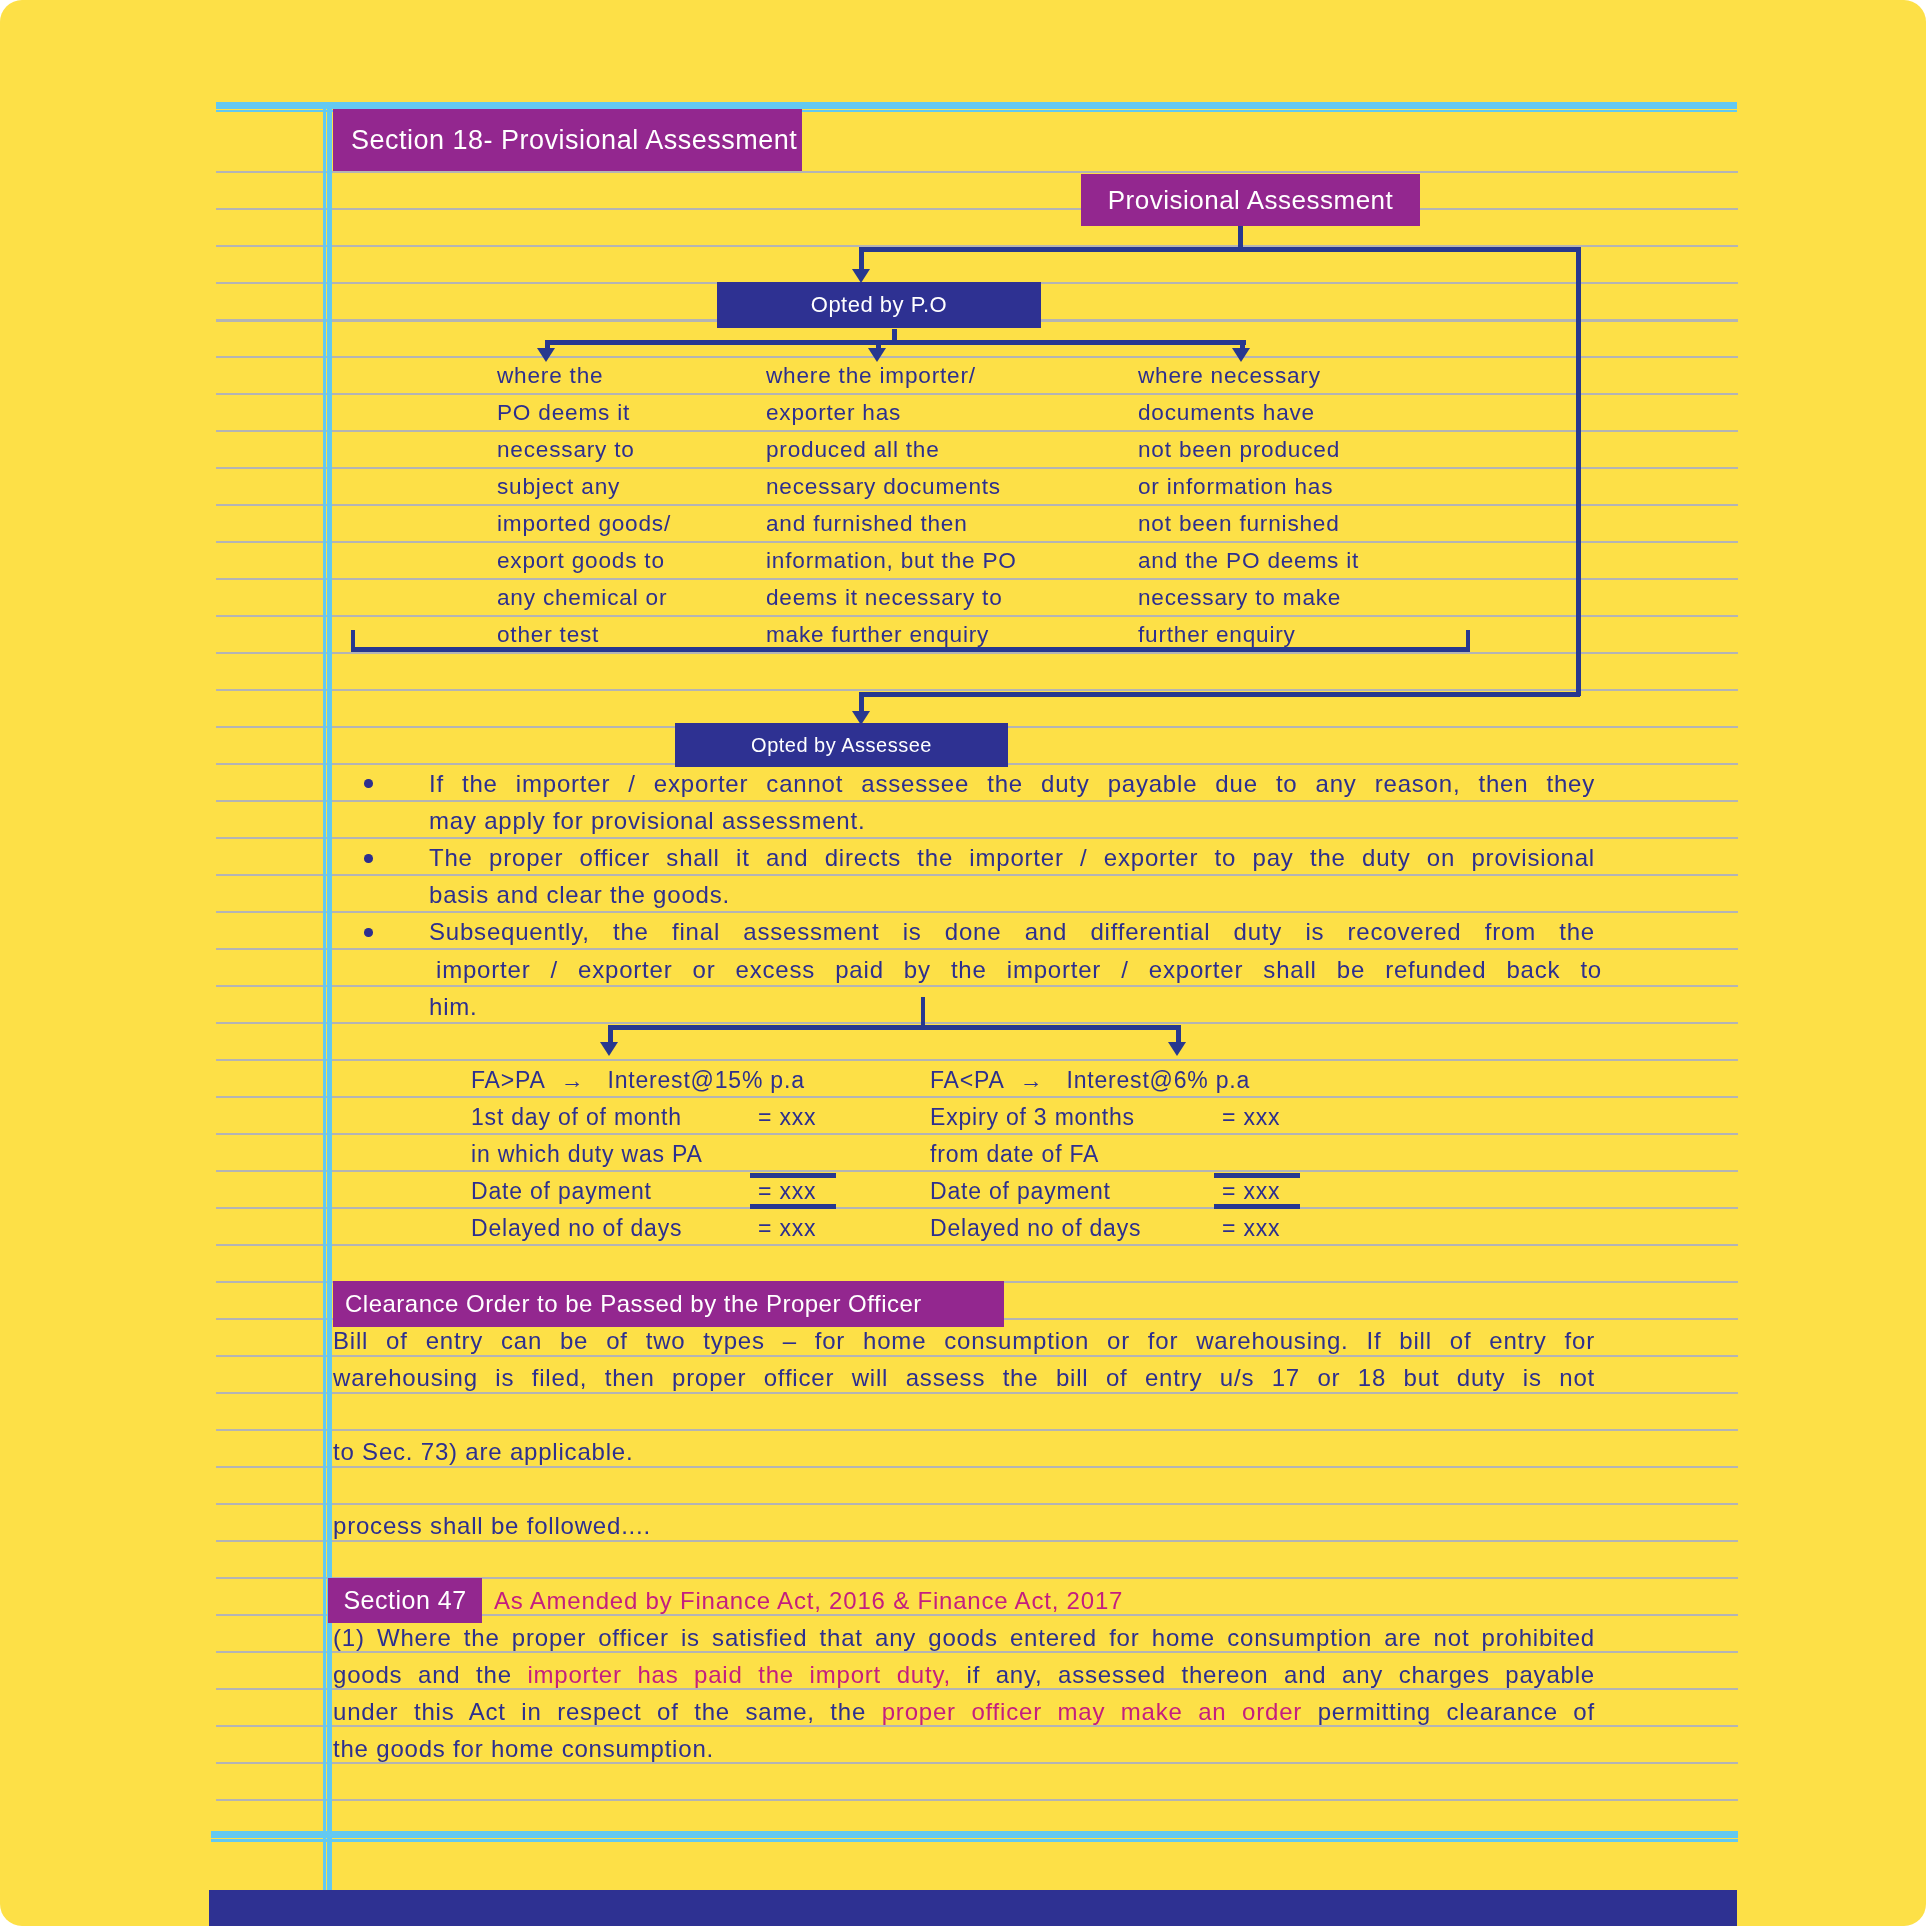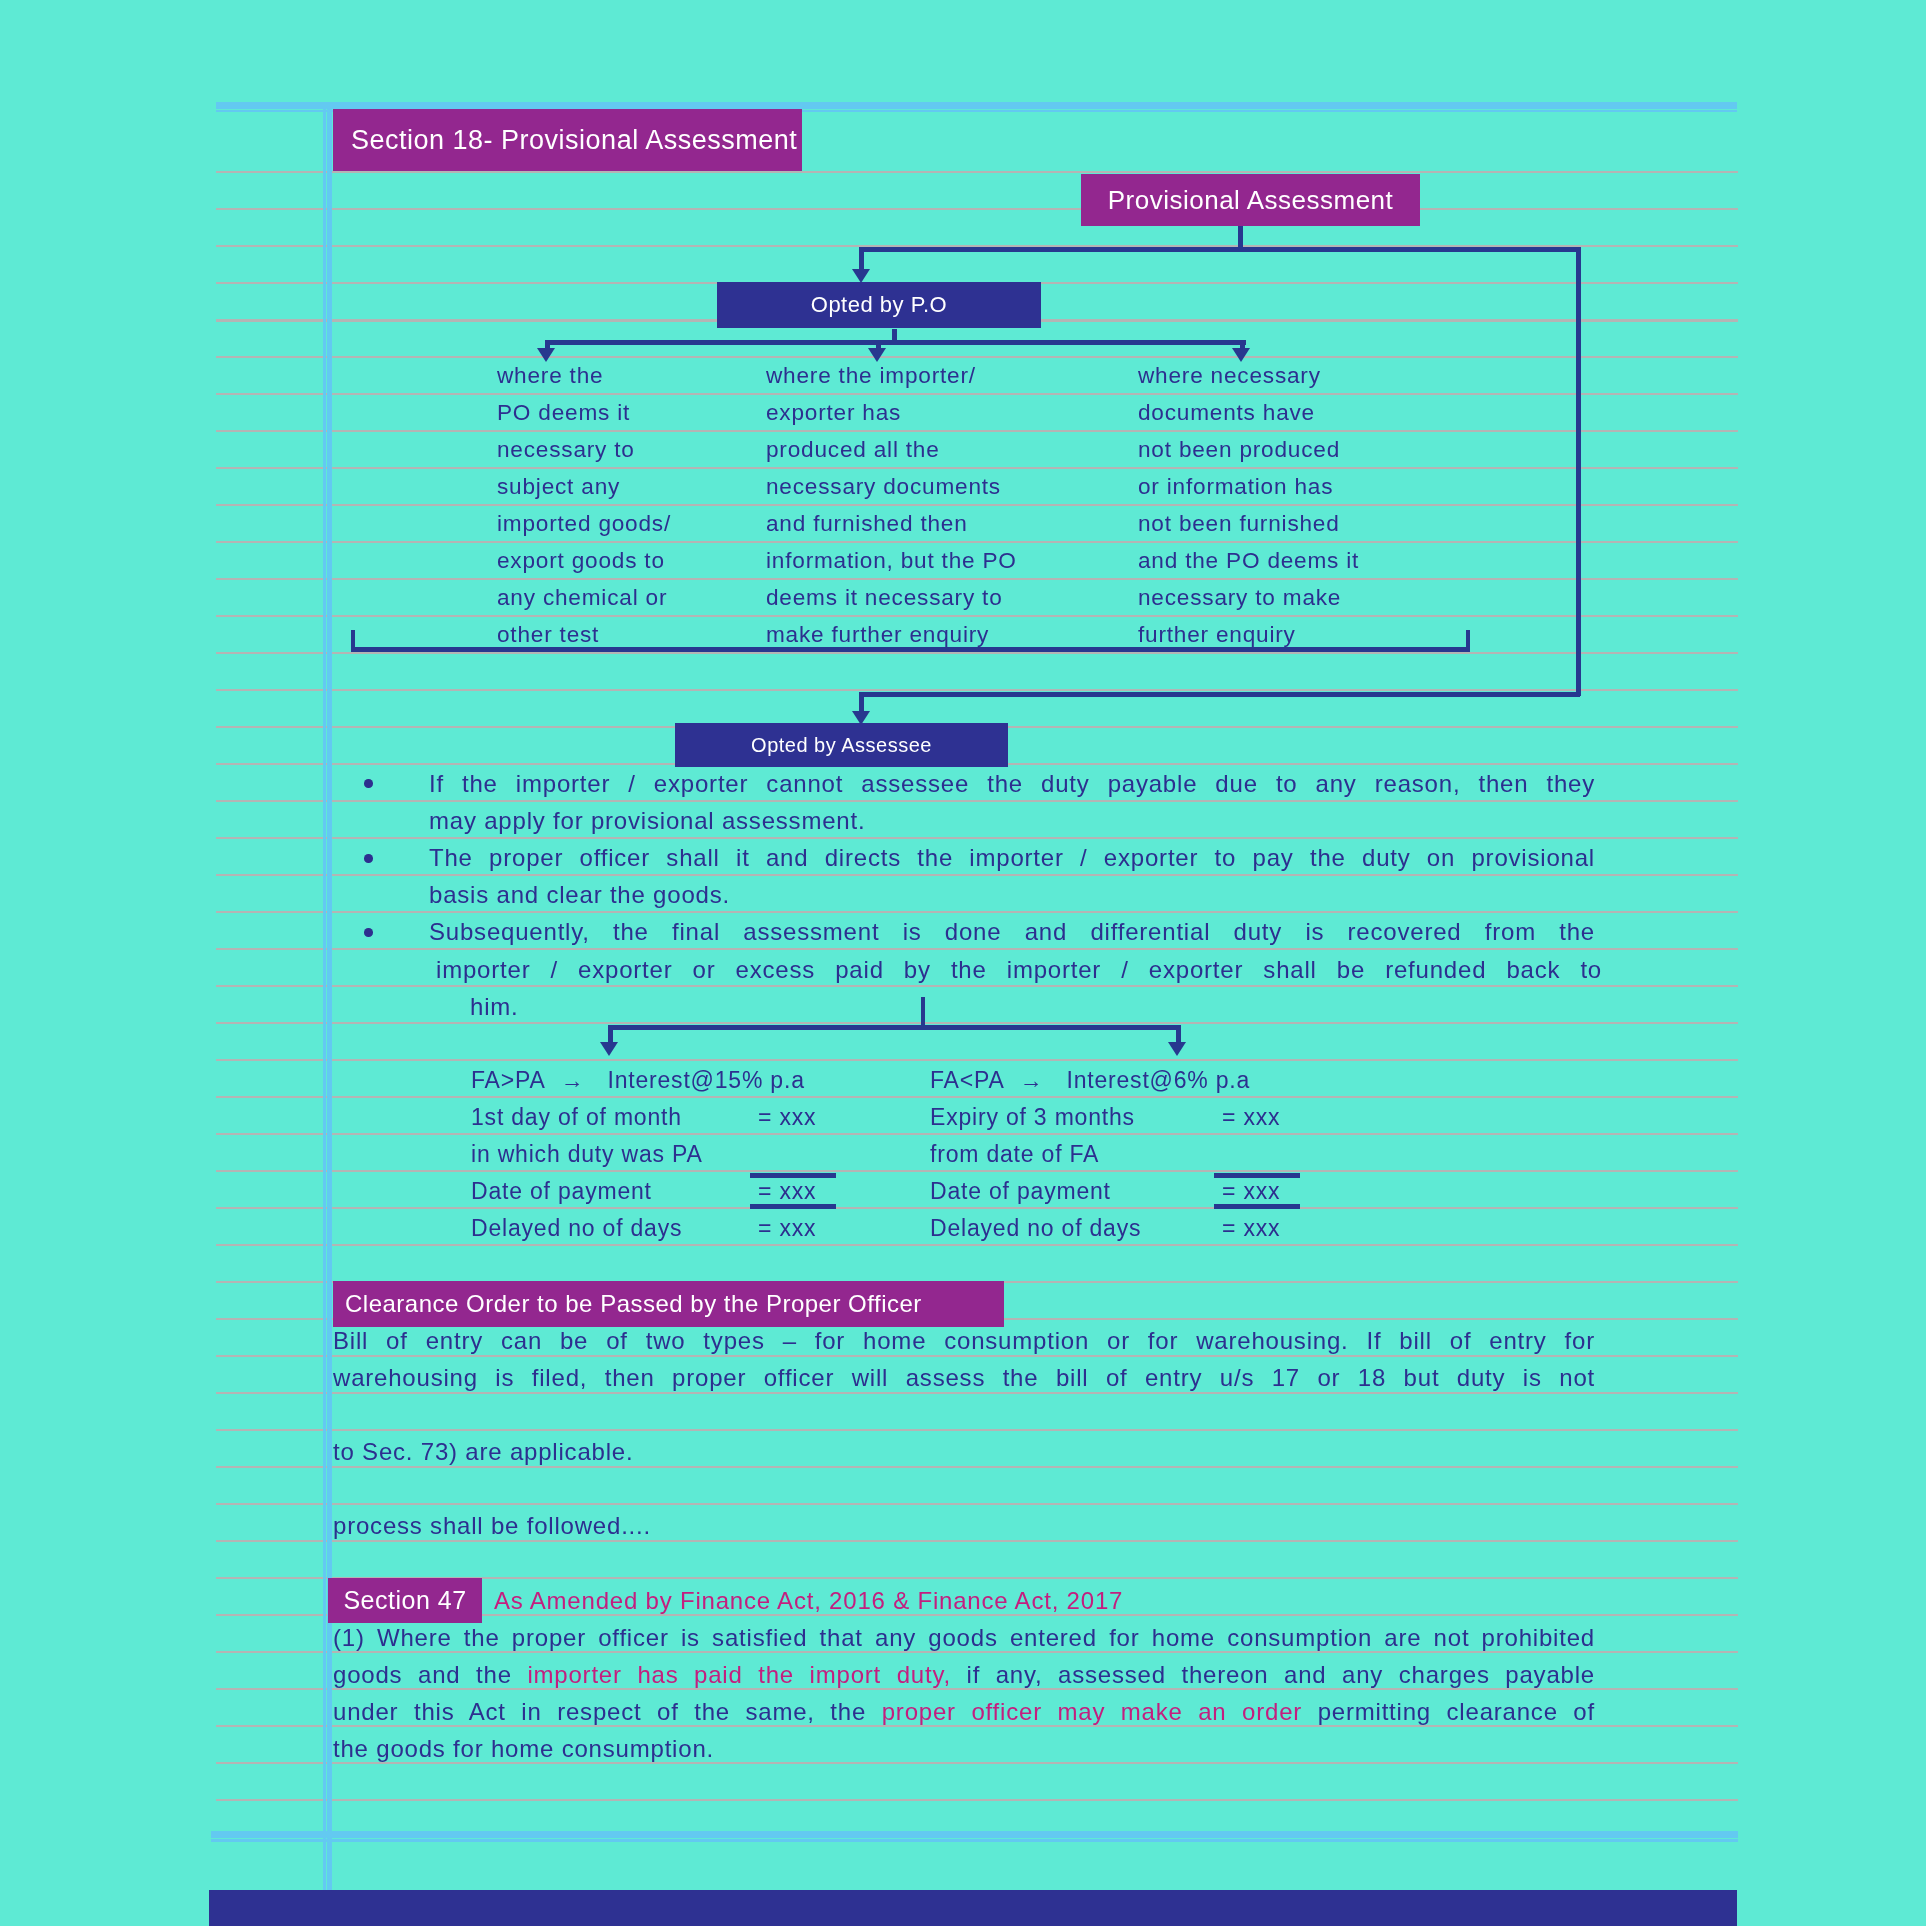--- a/index.html
+++ b/index.html
@@ -3,8 +3,8 @@
 <meta charset="utf-8">
 <style>
   html,body{margin:0;padding:0;background:#ffffff;}
-  #canvas{position:relative;width:1926px;height:1926px;background:#5eead4;overflow:hidden;
-          font-family:"Liberation Sans", sans-serif;}
+  #canvas{position:relative;width:1926px;height:1926px;background:#fde047;overflow:hidden;
+          font-family:"Liberation Sans", sans-serif;border-radius:22px;}
   .abs{position:absolute;}
   
   #rules{left:216px;top:171px;width:1522px;height:1638px;

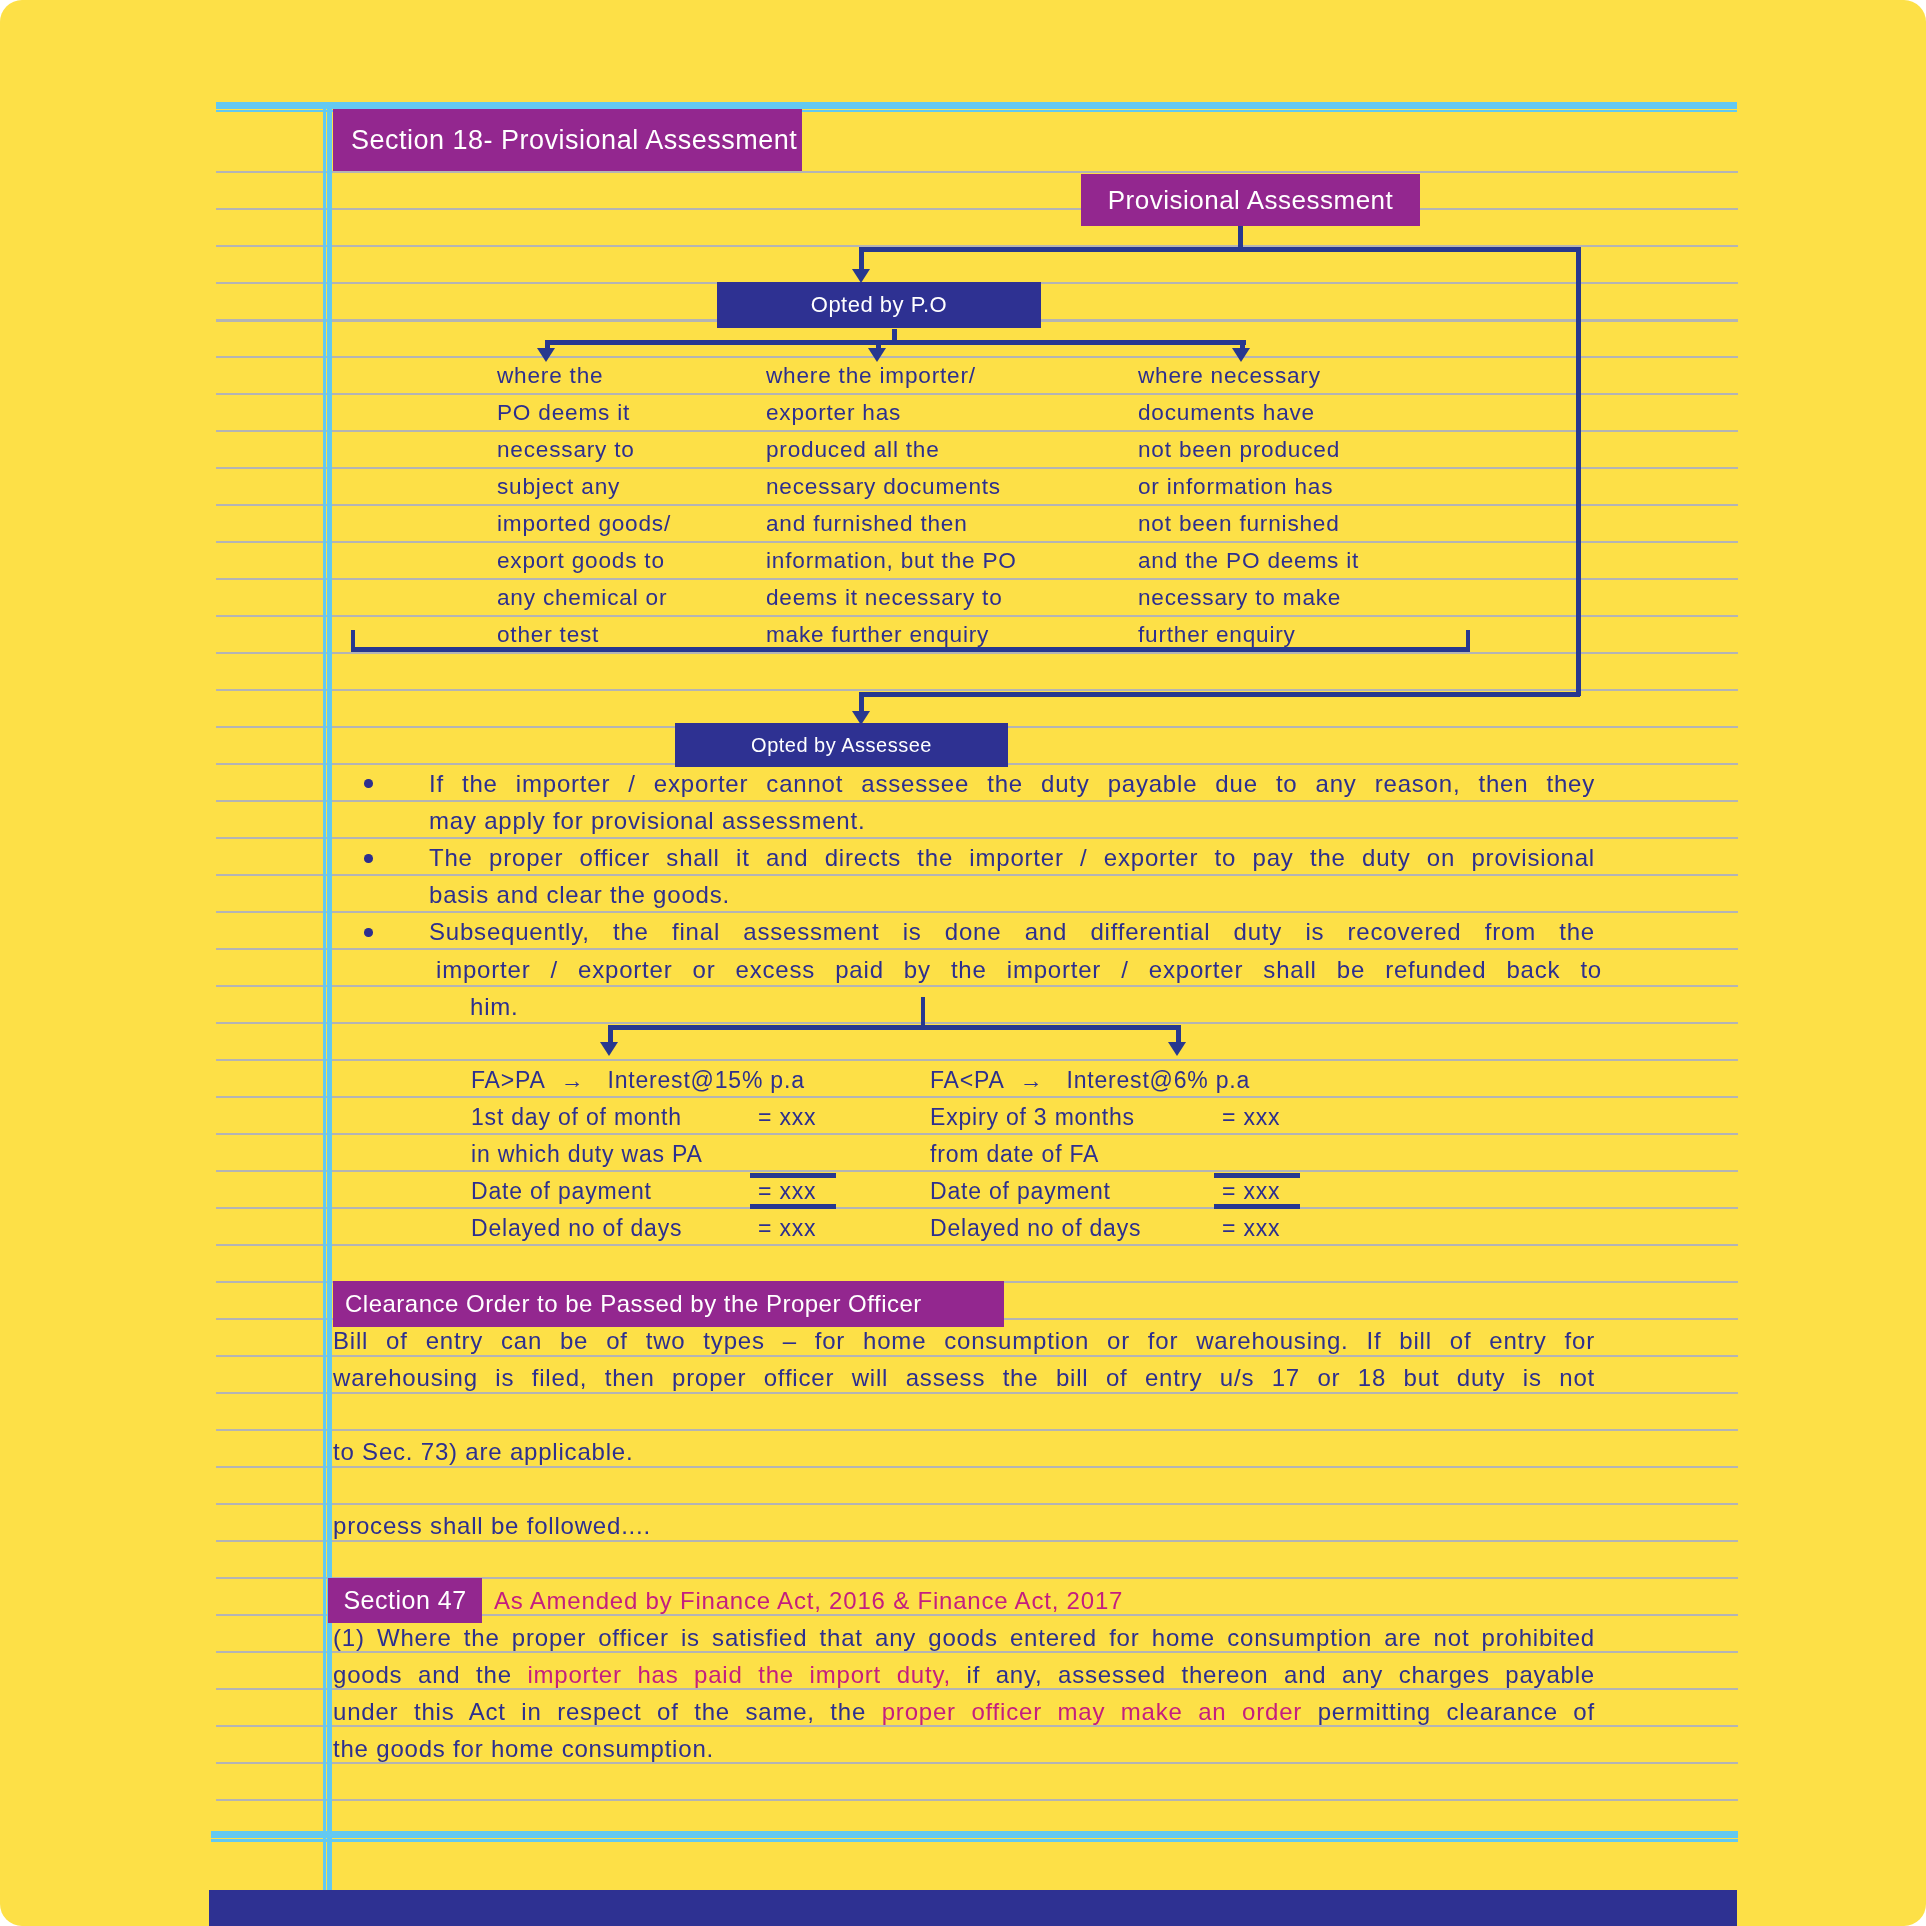--- a/index.html
+++ b/index.html
@@ -136,7 +136,7 @@
   <div class="abs dot" style="left:364px;top:928px;"></div>
   <div class="abs t row jl" style="left:429px;top:913px;width:1166px;font-size:24px;">Subsequently, the final assessment is done and differential duty is recovered from the</div>
   <div class="abs t row jl" style="left:429px;top:951px;width:1166px;font-size:24px;margin-left:7px;">importer / exporter or excess paid by the importer / exporter shall be refunded back to</div>
-  <div class="abs t row lf" style="left:429px;top:988px;width:1166px;font-size:24px;margin-left:41px;">him.</div>
+  <div class="abs t row lf" style="left:429px;top:988px;width:1166px;font-size:24px;">him.</div>
 
   <div class="abs t row" style="left:471px;top:1062px;font-size:23px;">
     <span>FA&gt;PA</span>

